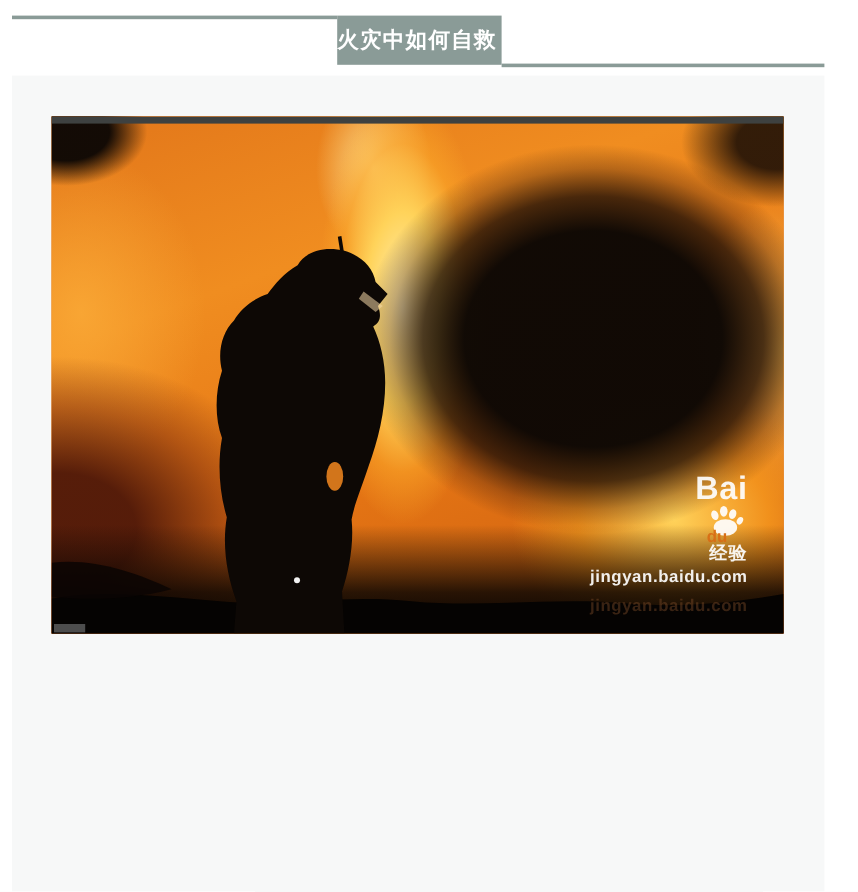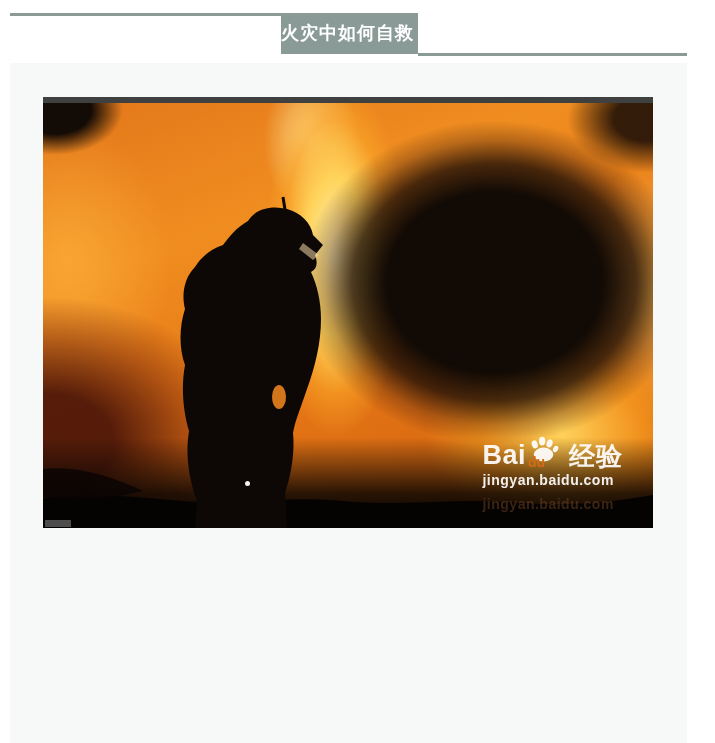--- a/index.html
+++ b/index.html
@@ -46,7 +46,7 @@
   .hero-chip{position:absolute;left:2px;top:423px;width:26px;height:7px;background:#5a5a5a;opacity:.85;}
   
   .watermark{position:absolute;right:30px;bottom:16px;text-align:left;color:#ffffff;opacity:.92;}
-  .wm-row1{display:flex;align-items:flex-end;line-height:1;}
+  .wm-row1{display:flex;align-items:flex-end;line-height:1;flex-direction:column;}
   .wm-bai{font-size:27px;font-weight:bold;letter-spacing:0.5px;}
   .wm-paw{display:inline-flex;flex-direction:column;align-items:flex-start;margin:0 2px;}
   .wm-du{font-size:14px;font-weight:bold;margin-top:-7px;}

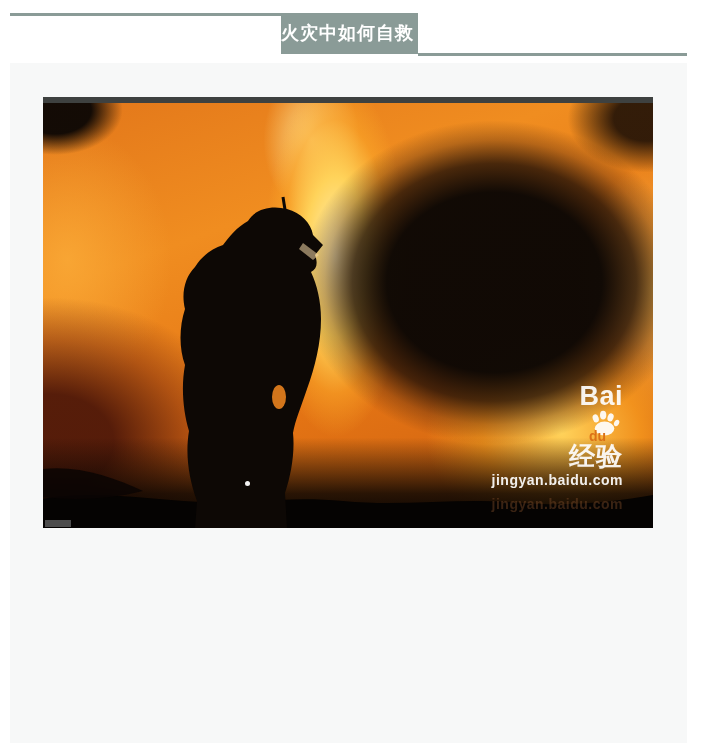--- a/index.html
+++ b/index.html
@@ -50,7 +50,7 @@
   .wm-bai{font-size:27px;font-weight:bold;letter-spacing:0.5px;}
   .wm-paw{display:inline-flex;flex-direction:column;align-items:flex-start;margin:0 2px;}
   .wm-du{font-size:14px;font-weight:bold;margin-top:-7px;}
-  .wm-jy{font-size:26px;font-weight:bold;margin-left:7px;letter-spacing:1px;}
+  .wm-jy{font-size:15px;font-weight:bold;margin-left:7px;letter-spacing:1px;}
   .wm-url{font-size:14px;font-weight:bold;margin-top:3px;letter-spacing:0.5px;}
   .wm-url-ghost{font-size:14px;font-weight:bold;margin-top:8px;color:#7a4a28;opacity:.5;letter-spacing:0.5px;}
   

